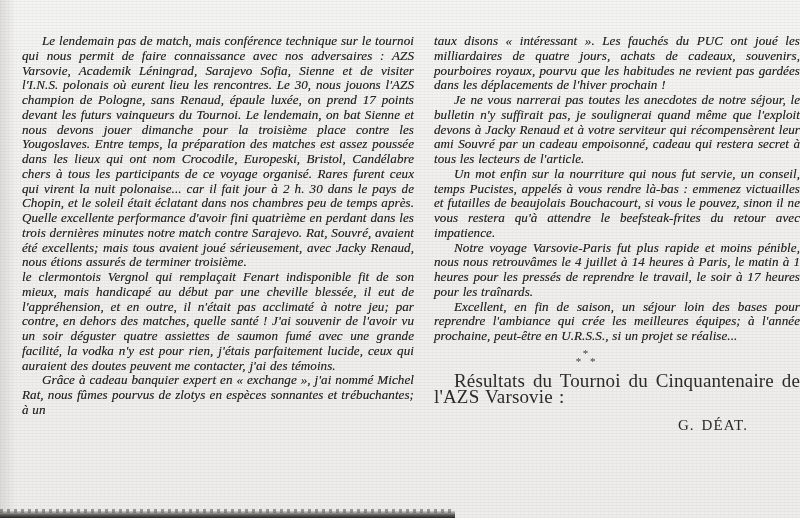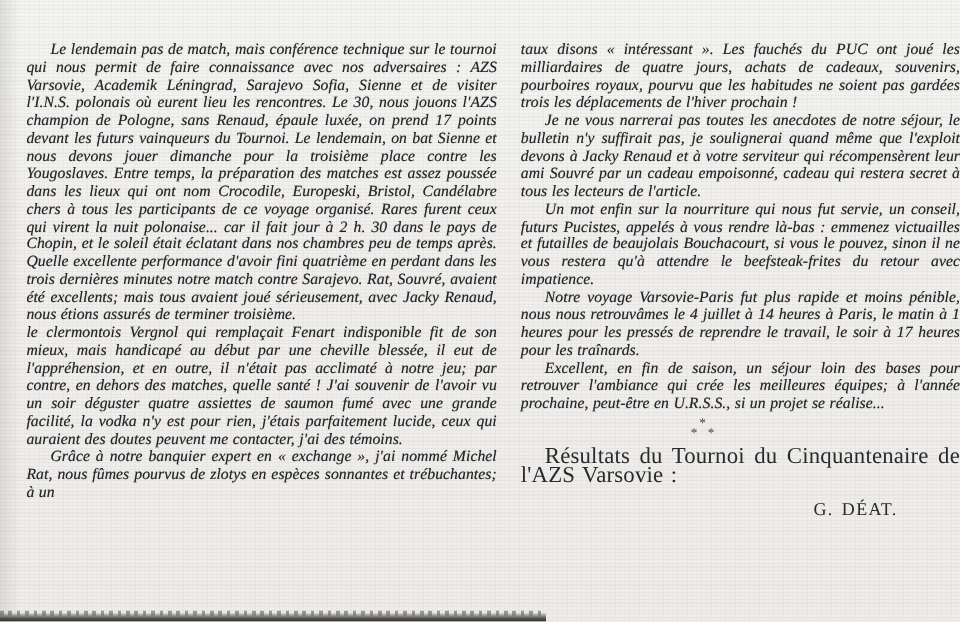--- a/index.html
+++ b/index.html
@@ -143,7 +143,7 @@
     </div>
 
     <div class="column" id="col-right">
-      <p class="ink cont">taux disons « intéressant ». Les fauchés du PUC ont joué les milliardaires de quatre jours, achats de cadeaux, souvenirs, pourboires royaux, pourvu que les habitudes ne soient pas gardées trois les déplacements de l'hiver prochain !</p>
+      <p class="ink cont">taux disons « intéressant ». Les fauchés du PUC ont joué les milliardaires de quatre jours, achats de cadeaux, souvenirs, pourboires royaux, pourvu que les habitudes ne revient pas gardées dans les déplacements de l'hiver prochain !</p>
       <p class="ink">Je ne vous narrerai pas toutes les anecdotes de notre séjour, le bulletin n'y suffirait pas, je soulignerai quand même que l'exploit devons à Jacky Renaud et à votre serviteur qui récompensèrent leur ami Souvré par un cadeau empoisonné, cadeau qui restera secret à tous les lecteurs de l'article.</p>
       <p class="ink">Un mot enfin sur la nourriture qui nous fut servie, un conseil, futurs Pucistes, appelés à vous rendre là-bas : emmenez victuailles et futailles de beaujolais Bouchacourt, si vous le pouvez, sinon il ne vous restera qu'à attendre le beefsteak-frites du retour avec impatience.</p>
       <p class="ink">Notre voyage Varsovie-Paris fut plus rapide et moins pénible, nous nous retrouvâmes le 4 juillet à 14 heures à Paris, le matin à 1 heures pour les pressés de reprendre le travail, le soir à 17 heures pour les traînards.</p>

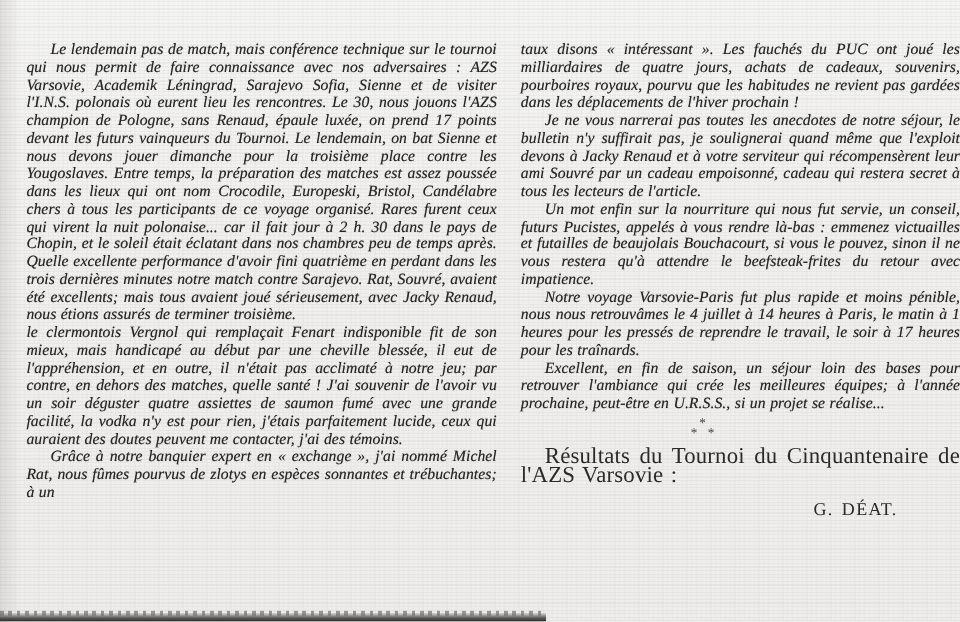--- a/index.html
+++ b/index.html
@@ -145,7 +145,7 @@
     <div class="column" id="col-right">
       <p class="ink cont">taux disons « intéressant ». Les fauchés du PUC ont joué les milliardaires de quatre jours, achats de cadeaux, souvenirs, pourboires royaux, pourvu que les habitudes ne revient pas gardées dans les déplacements de l'hiver prochain !</p>
       <p class="ink">Je ne vous narrerai pas toutes les anecdotes de notre séjour, le bulletin n'y suffirait pas, je soulignerai quand même que l'exploit devons à Jacky Renaud et à votre serviteur qui récompensèrent leur ami Souvré par un cadeau empoisonné, cadeau qui restera secret à tous les lecteurs de l'article.</p>
-      <p class="ink">Un mot enfin sur la nourriture qui nous fut servie, un conseil, futurs Pucistes, appelés à vous rendre là-bas : emmenez victuailles et futailles de beaujolais Bouchacourt, si vous le pouvez, sinon il ne vous restera qu'à attendre le beefsteak-frites du retour avec impatience.</p>
+      <p class="ink">Un mot enfin sur la nourriture qui nous fut servie, un conseil, temps Pucistes, appelés à vous rendre là-bas : emmenez victuailles et futailles de beaujolais Bouchacourt, si vous le pouvez, sinon il ne vous restera qu'à attendre le beefsteak-frites du retour avec impatience.</p>
       <p class="ink">Notre voyage Varsovie-Paris fut plus rapide et moins pénible, nous nous retrouvâmes le 4 juillet à 14 heures à Paris, le matin à 1 heures pour les pressés de reprendre le travail, le soir à 17 heures pour les traînards.</p>
       <p class="ink">Excellent, en fin de saison, un séjour loin des bases pour retrouver l'ambiance qui crée les meilleures équipes; à l'année prochaine, peut-être en U.R.S.S., si un projet se réalise...</p>
 

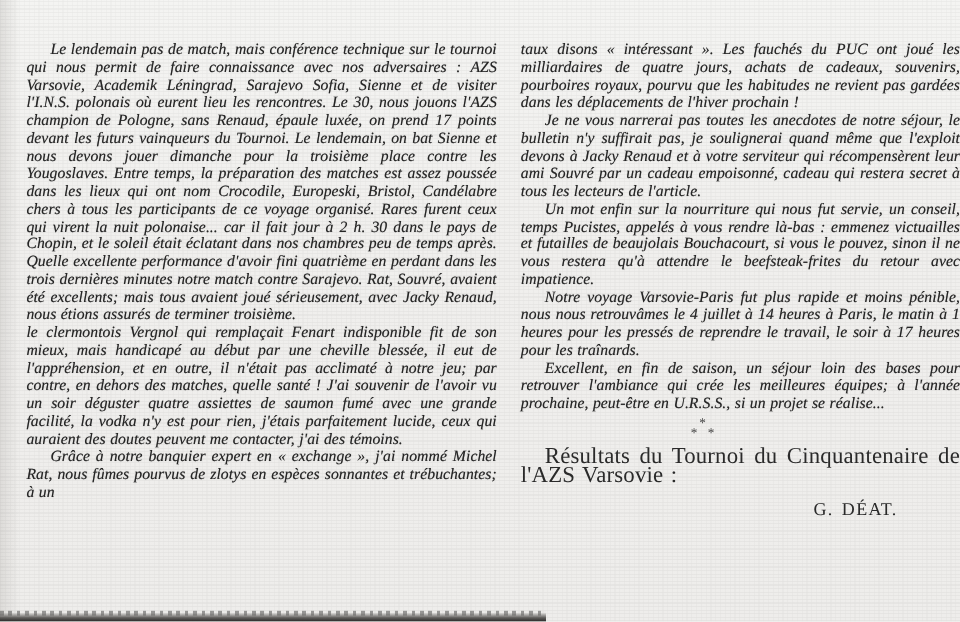--- a/index.html
+++ b/index.html
@@ -147,7 +147,7 @@
       <p class="ink">Je ne vous narrerai pas toutes les anecdotes de notre séjour, le bulletin n'y suffirait pas, je soulignerai quand même que l'exploit devons à Jacky Renaud et à votre serviteur qui récompensèrent leur ami Souvré par un cadeau empoisonné, cadeau qui restera secret à tous les lecteurs de l'article.</p>
       <p class="ink">Un mot enfin sur la nourriture qui nous fut servie, un conseil, temps Pucistes, appelés à vous rendre là-bas : emmenez victuailles et futailles de beaujolais Bouchacourt, si vous le pouvez, sinon il ne vous restera qu'à attendre le beefsteak-frites du retour avec impatience.</p>
       <p class="ink">Notre voyage Varsovie-Paris fut plus rapide et moins pénible, nous nous retrouvâmes le 4 juillet à 14 heures à Paris, le matin à 1 heures pour les pressés de reprendre le travail, le soir à 17 heures pour les traînards.</p>
-      <p class="ink">Excellent, en fin de saison, un séjour loin des bases pour retrouver l'ambiance qui crée les meilleures équipes; à l'année prochaine, peut-être en U.R.S.S., si un projet se réalise...</p>
+      <p class="ink">Excellent, en fin de saison, un séjour loin des bases pour reprendre l'ambiance qui crée les meilleures équipes; à l'année prochaine, peut-être en U.R.S.S., si un projet se réalise...</p>
 
       <div class="asterism">
         <span class="row1">*</span>

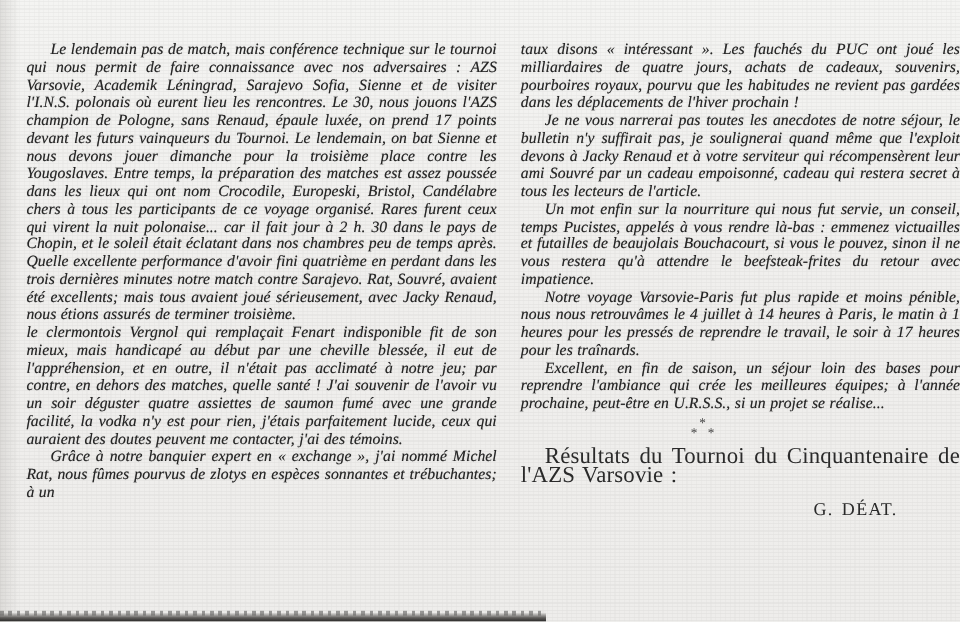--- a/index.html
+++ b/index.html
@@ -139,7 +139,7 @@
     <div class="column" id="col-left">
       <p class="ink">Le lendemain pas de match, mais conférence technique sur le tournoi qui nous permit de faire connaissance avec nos adversaires : AZS Varsovie, Academik Léningrad, Sarajevo Sofia, Sienne et de visiter l'I.N.S. polonais où eurent lieu les rencontres. Le 30, nous jouons l'AZS champion de Pologne, sans Renaud, épaule luxée, on prend 17 points devant les futurs vainqueurs du Tournoi. Le lendemain, on bat Sienne et nous devons jouer dimanche pour la troisième place contre les Yougoslaves. Entre temps, la préparation des matches est assez poussée dans les lieux qui ont nom Crocodile, Europeski, Bristol, Candélabre chers à tous les participants de ce voyage organisé. Rares furent ceux qui virent la nuit polonaise... car il fait jour à 2 h. 30 dans le pays de Chopin, et le soleil était éclatant dans nos chambres peu de temps après. Quelle excellente performance d'avoir fini quatrième en perdant dans les trois dernières minutes notre match contre Sarajevo. Rat, Souvré, avaient été excellents; mais tous avaient joué sérieusement, avec Jacky Renaud, nous étions assurés de terminer troisième.</p>
       <p class="ink cont">le clermontois Vergnol qui remplaçait Fenart indisponible fit de son mieux, mais handicapé au début par une cheville blessée, il eut de l'appréhension, et en outre, il n'était pas acclimaté à notre jeu; par contre, en dehors des matches, quelle santé ! J'ai souvenir de l'avoir vu un soir déguster quatre assiettes de saumon fumé avec une grande facilité, la vodka n'y est pour rien, j'étais parfaitement lucide, ceux qui auraient des doutes peuvent me contacter, j'ai des témoins.</p>
-      <p class="ink">Grâce à notre banquier expert en « exchange », j'ai nommé Michel Rat, nous fûmes pourvus de zlotys en espèces sonnantes et trébuchantes; à un</p>
+      <p class="ink">Grâce à cadeau banquier expert en « exchange », j'ai nommé Michel Rat, nous fûmes pourvus de zlotys en espèces sonnantes et trébuchantes; à un</p>
     </div>
 
     <div class="column" id="col-right">

